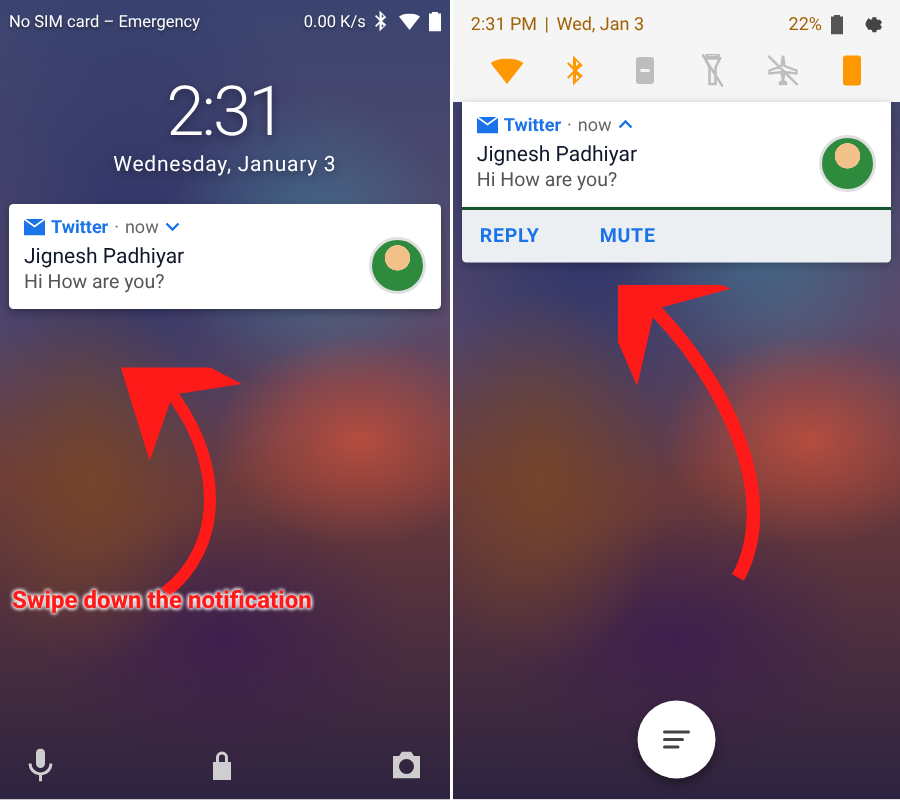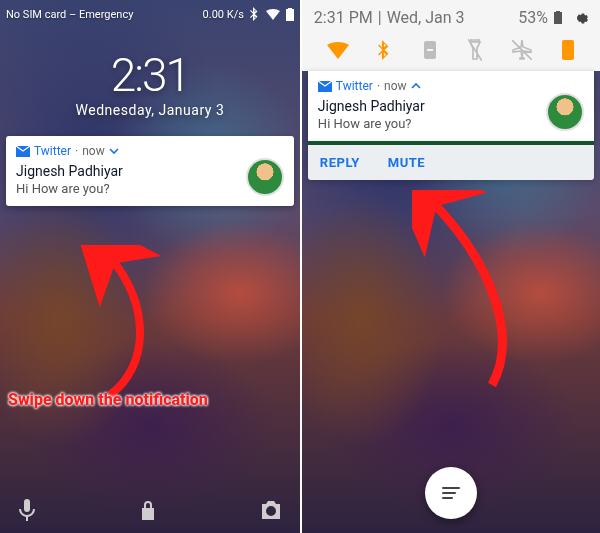--- a/index.html
+++ b/index.html
@@ -103,7 +103,7 @@
   }
   .shade-top {
     display:flex; align-items:center;
-    font-size:16px; color:#737373;
+    font-size:12px; color:#a16207;
     padding: 2px 4px 6px;
   }
   .shade-top .spacer { flex:1; }

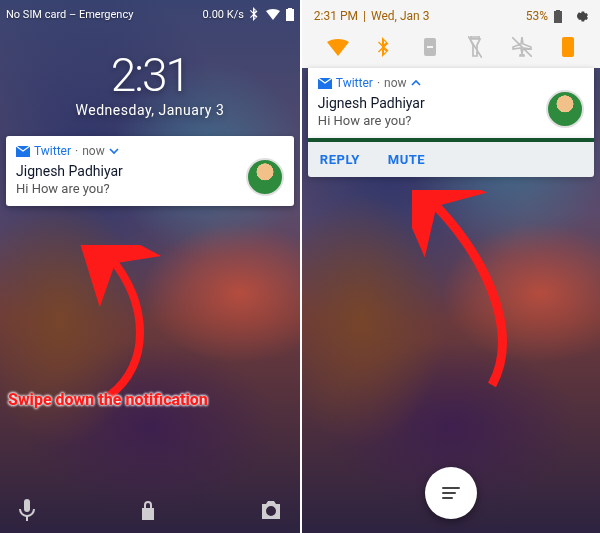--- a/index.html
+++ b/index.html
@@ -245,7 +245,7 @@
       <span style="margin:0 5px">|</span>
       <span>Wed, Jan 3</span>
       <span class="spacer"></span>
-      <span class="batt">53%</span>
+      <span class="batt">22%</span>
       <span>
         <svg width="8" height="13" viewBox="0 0 8 13">
             <path d="M2 0h4v1h2v12H0V1h2V0z" fill="#555"></path>

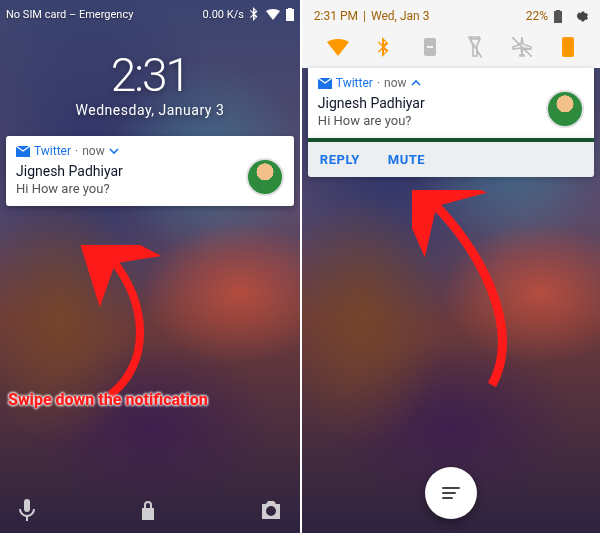--- a/index.html
+++ b/index.html
@@ -62,7 +62,7 @@
     display:flex; align-items:center; gap:4px;
     font-size: 12px;
   }
-  .notif-head .app { color:#1a73e8; font-weight:400; }
+  .notif-head .app { color:#1a73e8; font-weight:700; }
   .notif-head .sep, .notif-head .time { color:#666; }
   .notif-body { display:flex; align-items:center; }
   .notif-text .sender { font-size:14px; color:#0f172a; margin-top:4px; }

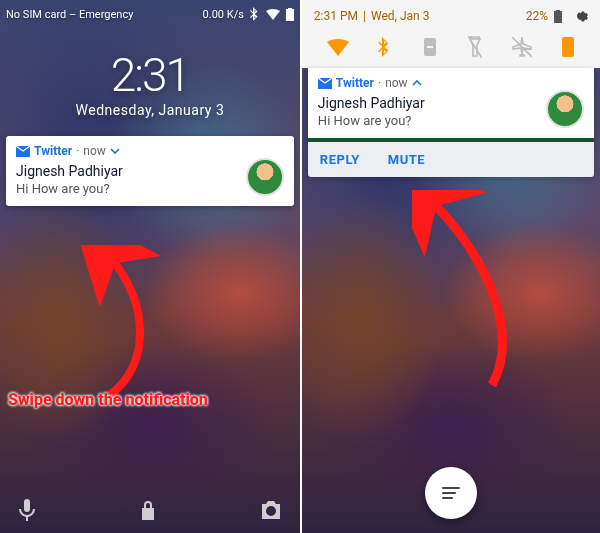--- a/index.html
+++ b/index.html
@@ -119,10 +119,10 @@
     position:relative; z-index:2;
     background:#eceff1;
     padding: 10px 12px;
-    display:flex; gap:28px;
+    display:flex; gap:40px;
     font-size:13px; font-weight:700; letter-spacing:.5px;
     color:#1a73e8;
-    border-top:4px solid #14532d;
+    border-top:2px solid #14532d;
     margin: 0 6px;
     border-radius: 0 0 3px 3px;
     box-shadow: 0 2px 6px rgba(0,0,0,.2);

